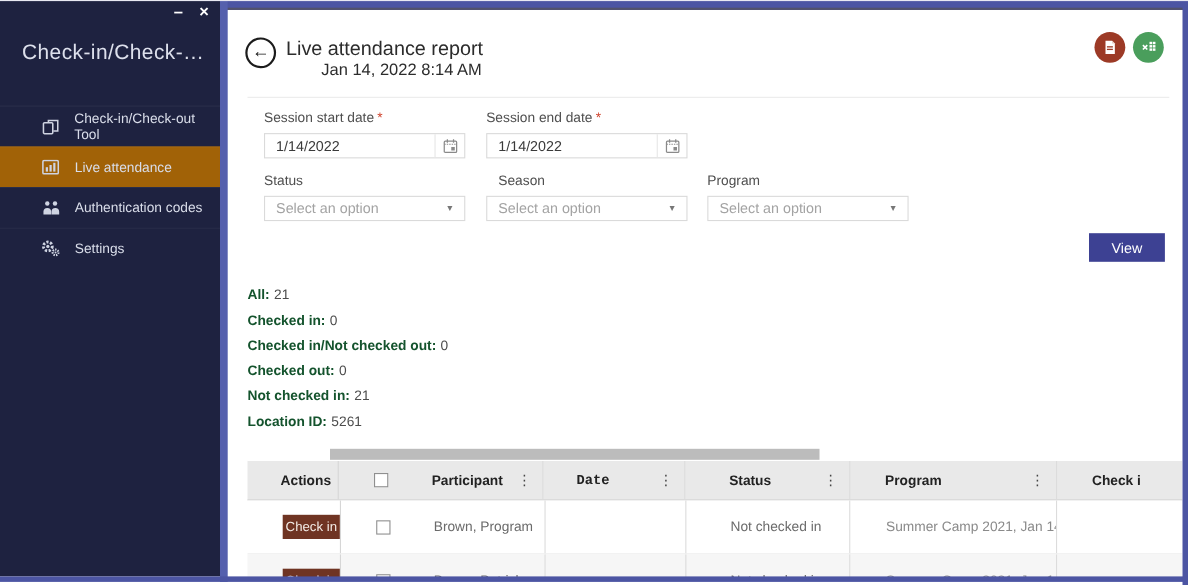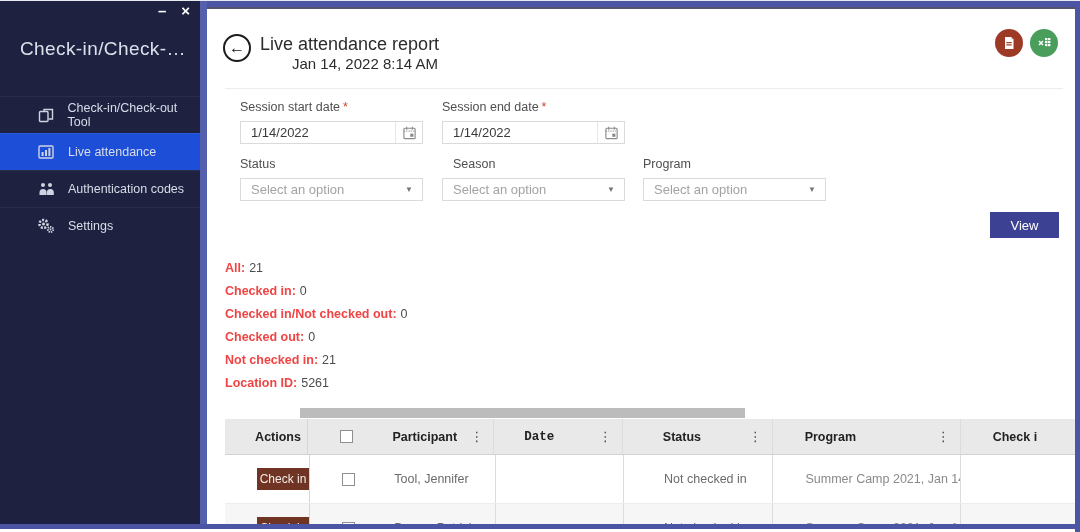--- a/index.html
+++ b/index.html
@@ -20,7 +20,7 @@
   .sb-title { position:absolute; left:20px; top:38px; font-size:19px; font-weight:300; letter-spacing:.4px; color:#dde0ec; white-space:nowrap; }
   .menu { position:absolute; top:96px; left:0; right:0; }
   .menu-item { height:37px; display:flex; align-items:center; padding-left:37px; gap:13px; color:#d9dde9; font-size:12.5px; border-top:1px solid rgba(255,255,255,0.05); }
-  .menu-item.selected { background:#1d4ed8; }
+  .menu-item.selected { background:#a16207; }
   .mi-icon { width:18px; display:flex; justify-content:center; }
 
   

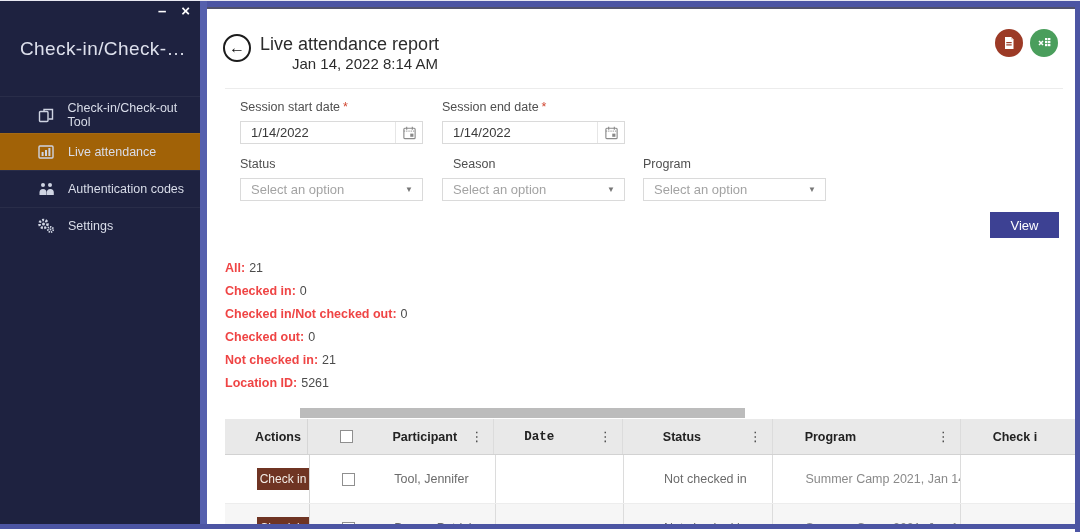--- a/index.html
+++ b/index.html
@@ -47,7 +47,7 @@
 
   .summary { position:absolute; left:18px; top:250px; }
   .summary-line { height:23px; font-size:12.5px; }
-  .summary-line b { color:#ef4444; }
+  .summary-line b { color:#14532d; }
   .summary-line span { color:#4c4c4c; margin-left:4px; }
 
   .table { position:absolute; left:18px; top:397px; width:850px; }

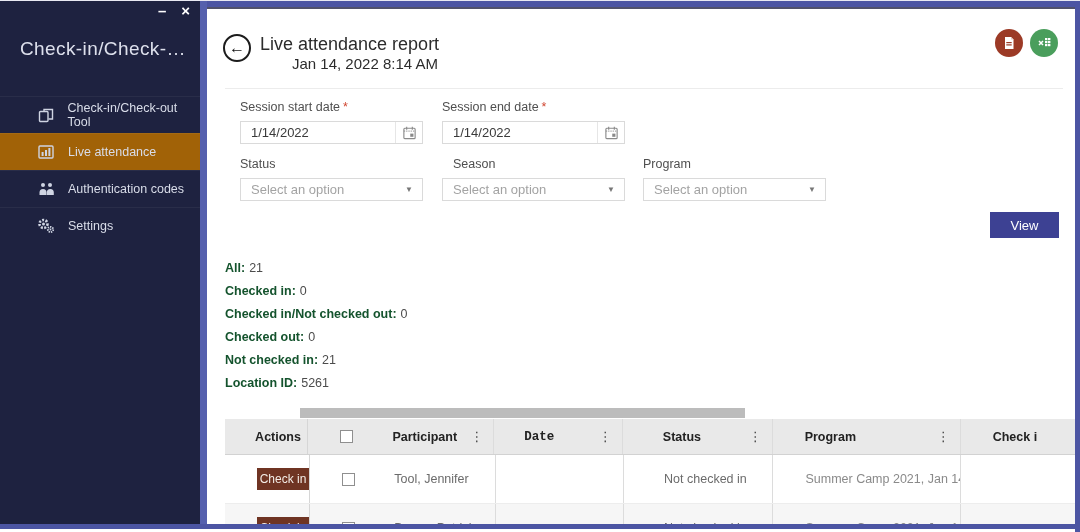--- a/index.html
+++ b/index.html
@@ -270,7 +270,7 @@
             <span class="checkbox"></span>
           </div>
         <div class="cell col-participant">
-            <span>Tool, Jennifer</span>
+            <span>Brown, Program</span>
           </div>
         <div class="cell col-date">
             <span></span>

